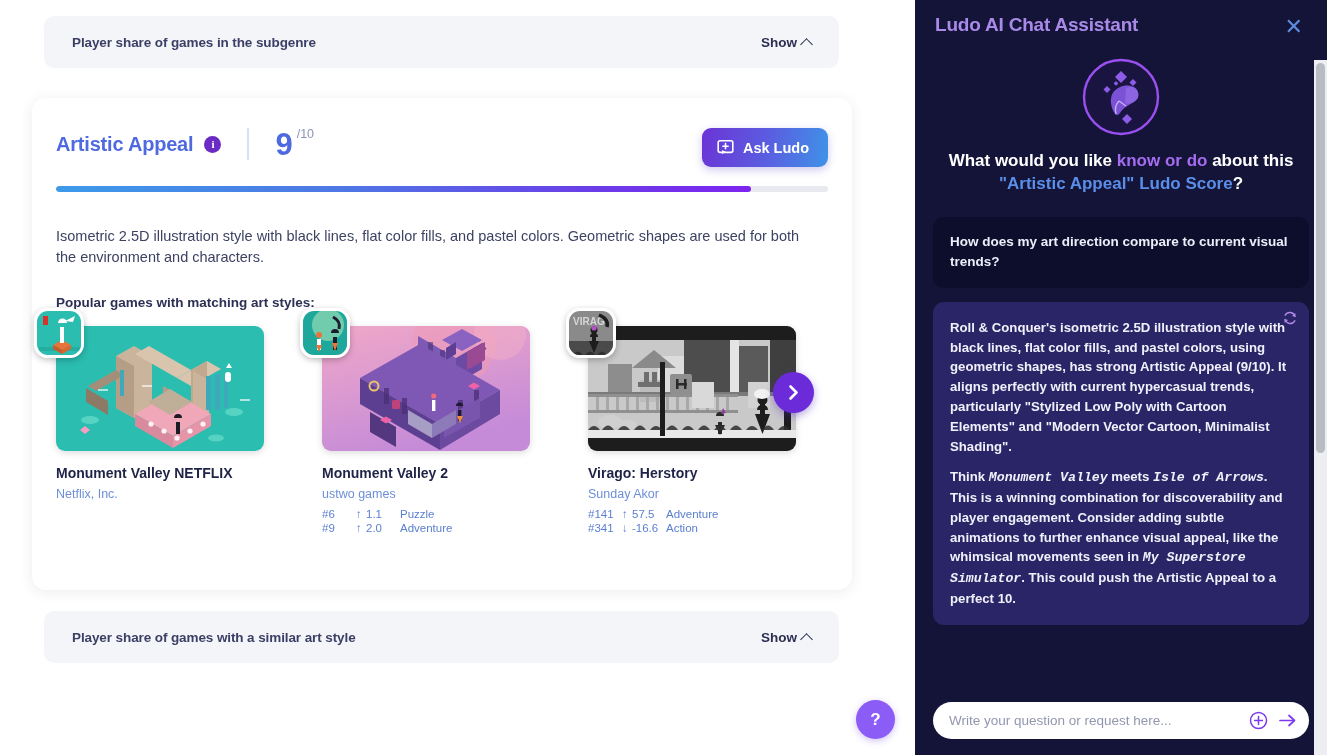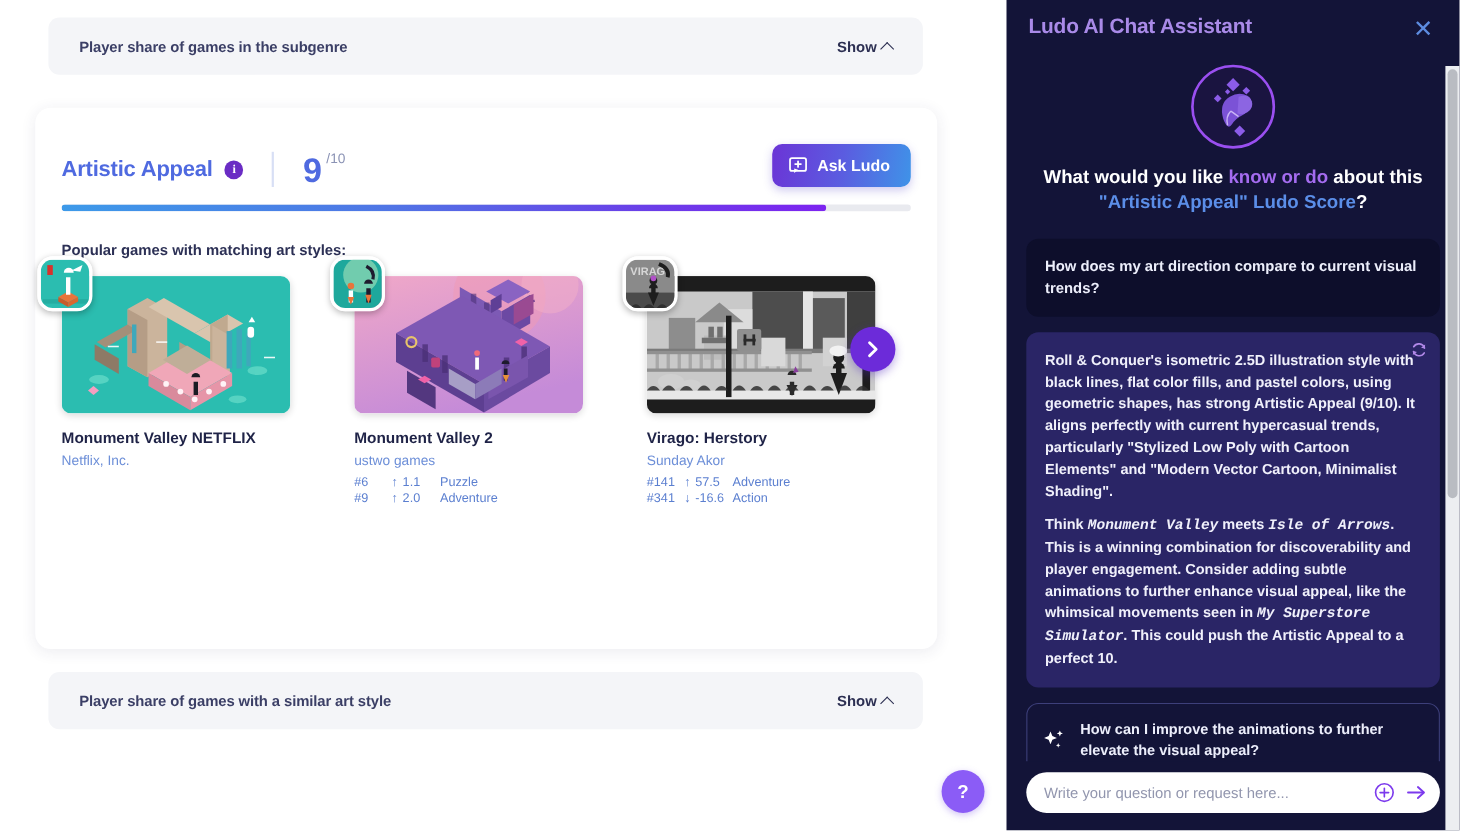--- a/index.html
+++ b/index.html
@@ -47,7 +47,7 @@
   }
 
   .panel-head {
-    display:flex; align-items:flex-end; justify-content:space-between;
+    display:flex; align-items:flex-start; justify-content:space-between;
     padding:30px 24px 0 24px; height:72px;
   }
   .head-left { display:flex; align-items:center; }

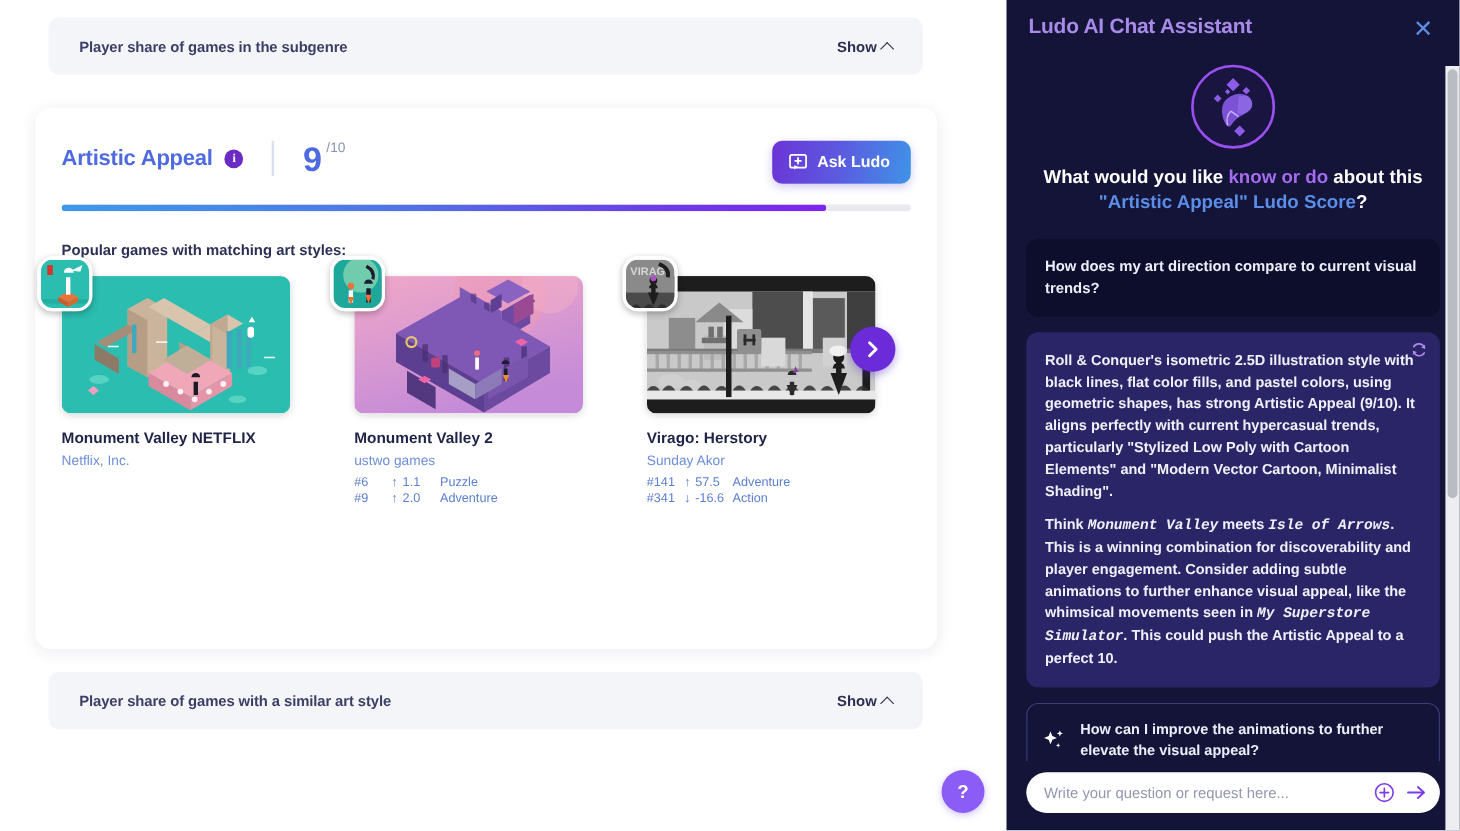--- a/index.html
+++ b/index.html
@@ -248,6 +248,7 @@
         <div class="progress-fill" id="prog" style="width: 90%;"></div>
       </div>
 
+      <div class="desc">Isometric 2.5D illustration style with black lines, flat color fills, and pastel colors. Geometric shapes are used for both the environment and characters.</div>
       <div class="sub-label">Popular games with matching art styles:</div>
 
       <div class="games-row">

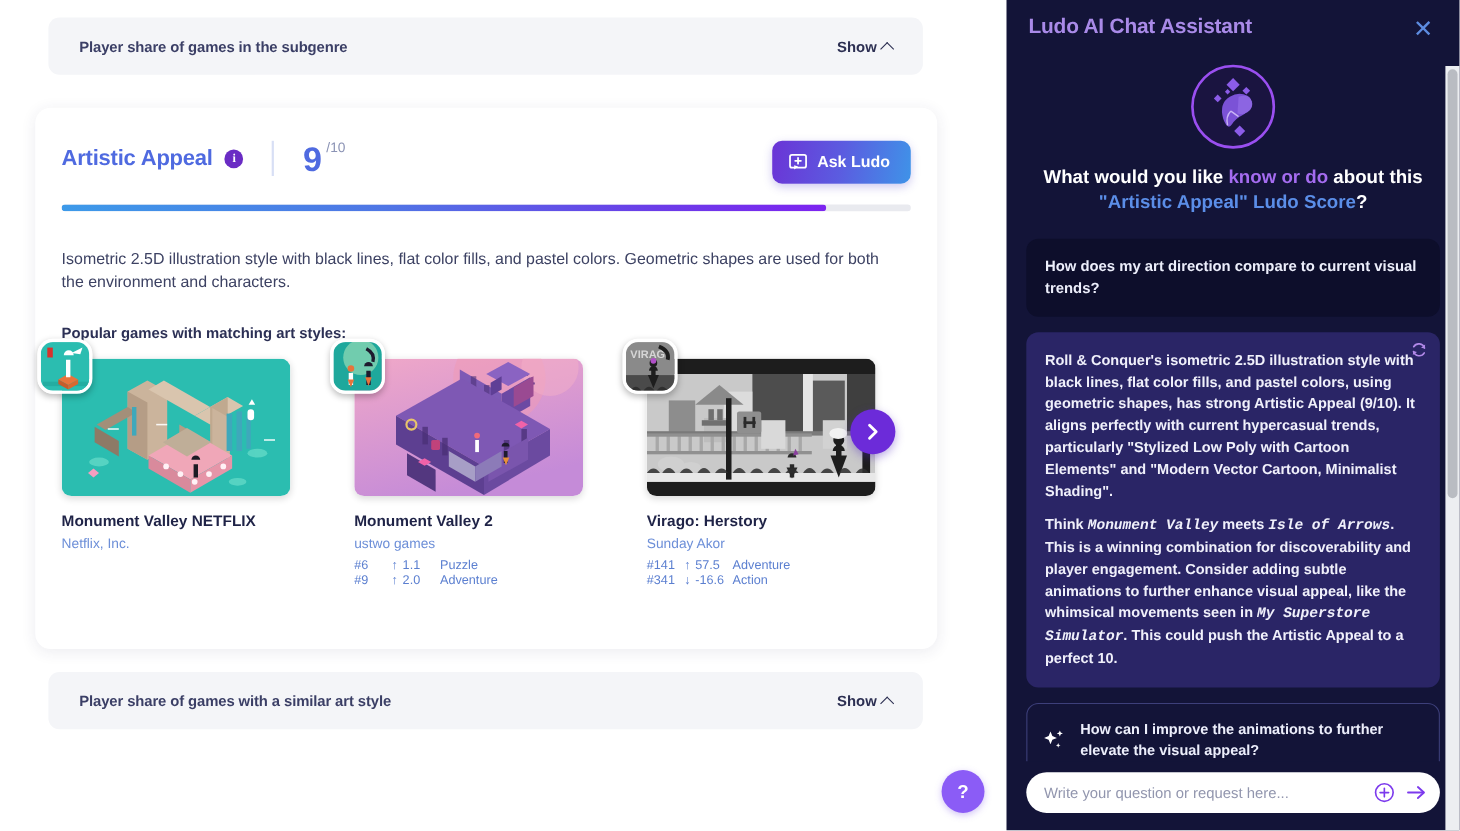--- a/index.html
+++ b/index.html
@@ -573,17 +573,6 @@
         <p><span>Think </span><em>Monument Valley</em><span> meets </span><em>Isle of Arrows</em><span>. This is a winning combination for discoverability and player engagement. Consider adding subtle animations to further enhance visual appeal, like the whimsical movements seen in </span><em>My Superstore Simulator</em><span>. This could push the Artistic Appeal to a perfect 10.</span></p>
       </div>
 
-      <div class="suggestions">
-        <div class="sugg">
-          <svg width="22" height="22" viewBox="0 0 22 22">
-            <path d="M7 4 l1.7 4.1 4.1 1.7 -4.1 1.7 -1.7 4.1 -1.7 -4.1 -4.1 -1.7 4.1 -1.7z" fill="#fff"></path>
-            <path d="M15.5 3 l.8 2 2 .8 -2 .8 -.8 2 -.8 -2 -2 -.8 2 -.8z" fill="#fff"></path>
-            <path d="M14 14.5 l.6 1.5 1.5 .6 -1.5 .6 -.6 1.5 -.6 -1.5 -1.5 -.6 1.5 -.6z" fill="#fff"></path>
-          </svg>
-          <span>How can I improve the animations to further elevate the visual appeal?</span>
-        </div>
-
-      </div>
     </div>
 
     <div class="chat-input-bar">

